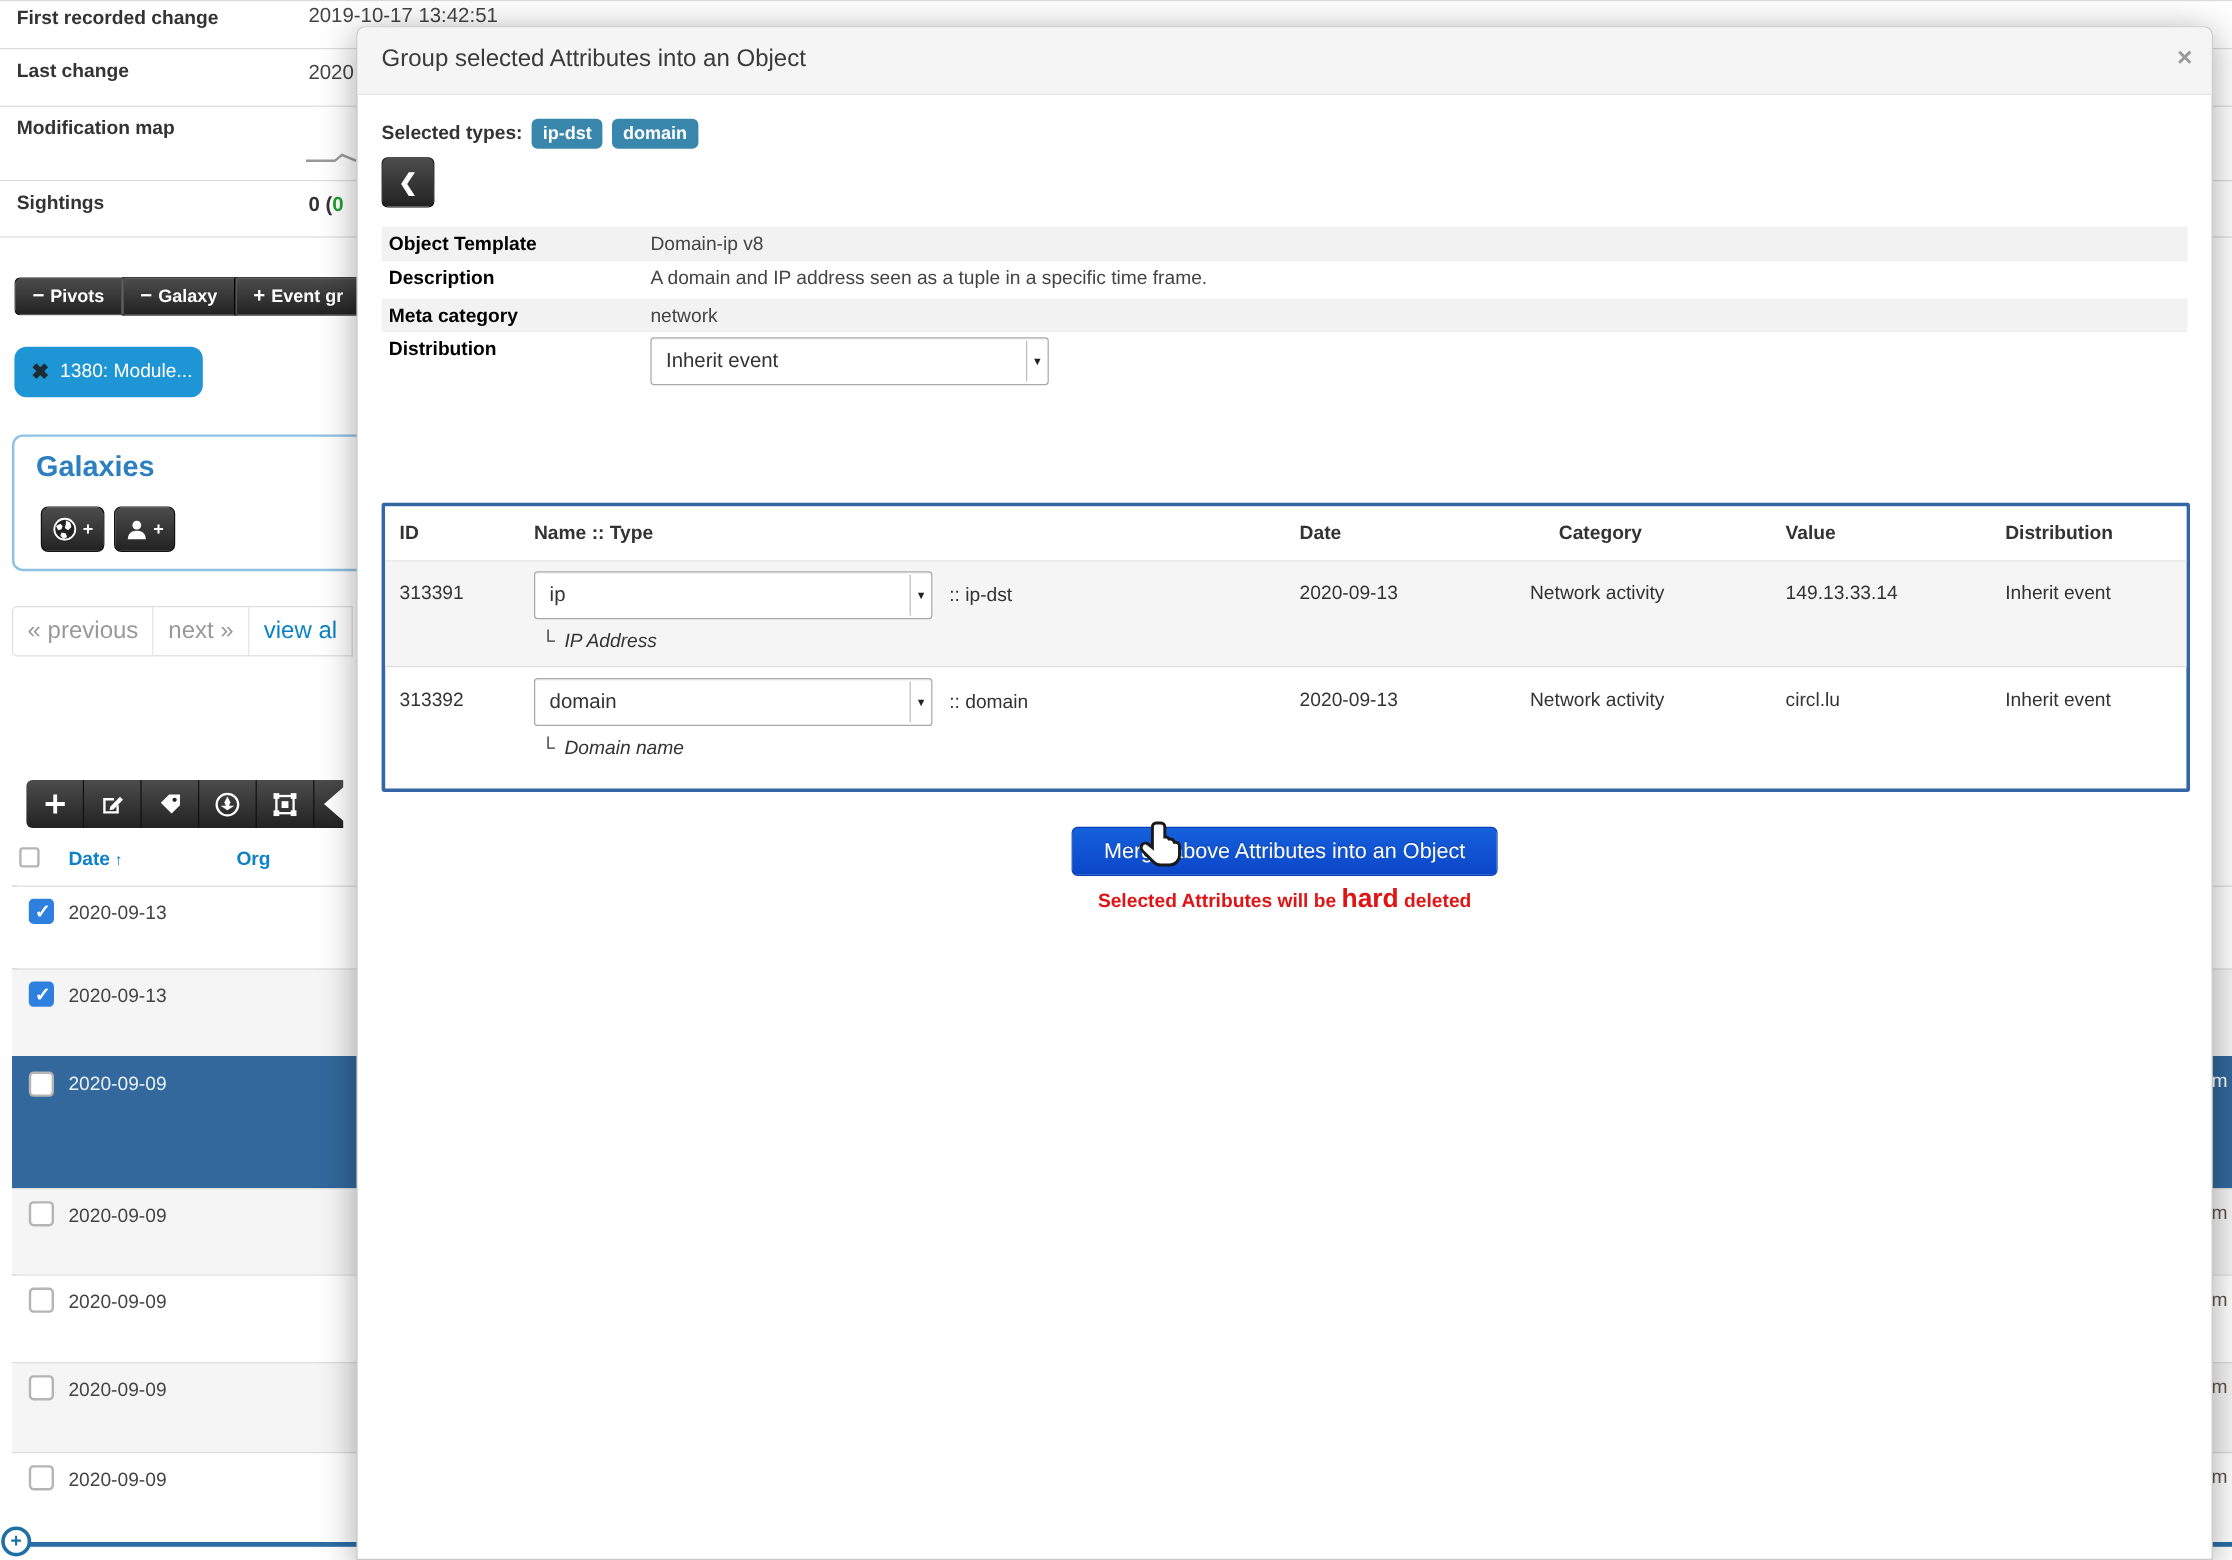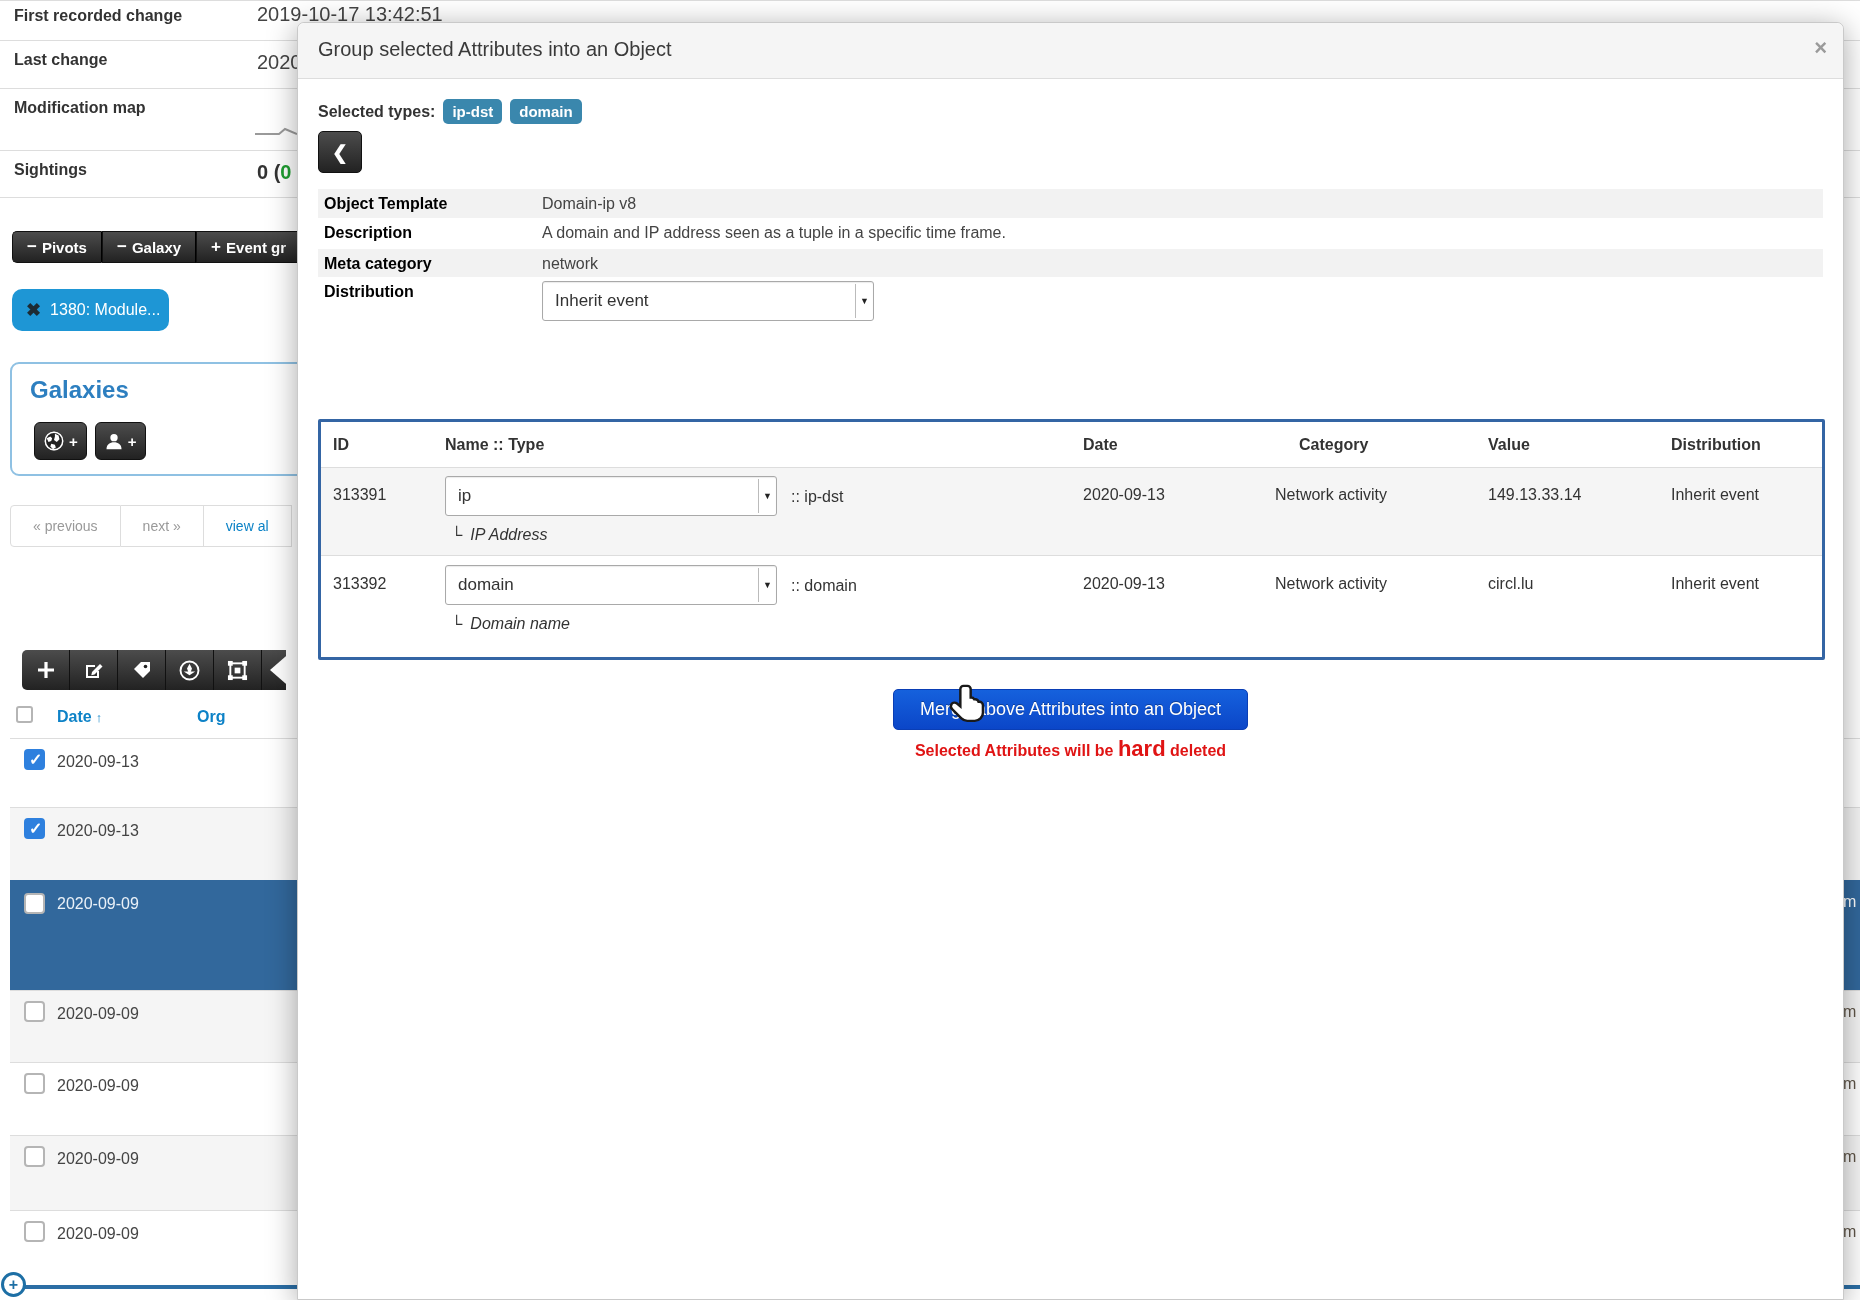--- a/index.html
+++ b/index.html
@@ -10,7 +10,7 @@
   
   .info-row { position:absolute; left:0; width:1860px; border-top:1px solid #ddd; }
   .info-row .lbl { position:absolute; left:14px; top:10px; font-weight:bold; font-size:16px; color:#333; }
-  .info-row .val { position:absolute; left:257px; top:10px; font-size:20px; color:#444; }
+  .info-row .val { position:absolute; left:257px; top:10px; font-size:17px; color:#444; }
   .green { color:#1f9e31; font-weight:bold; }
   .spark { position:absolute; left:255px; top:34px; }
 

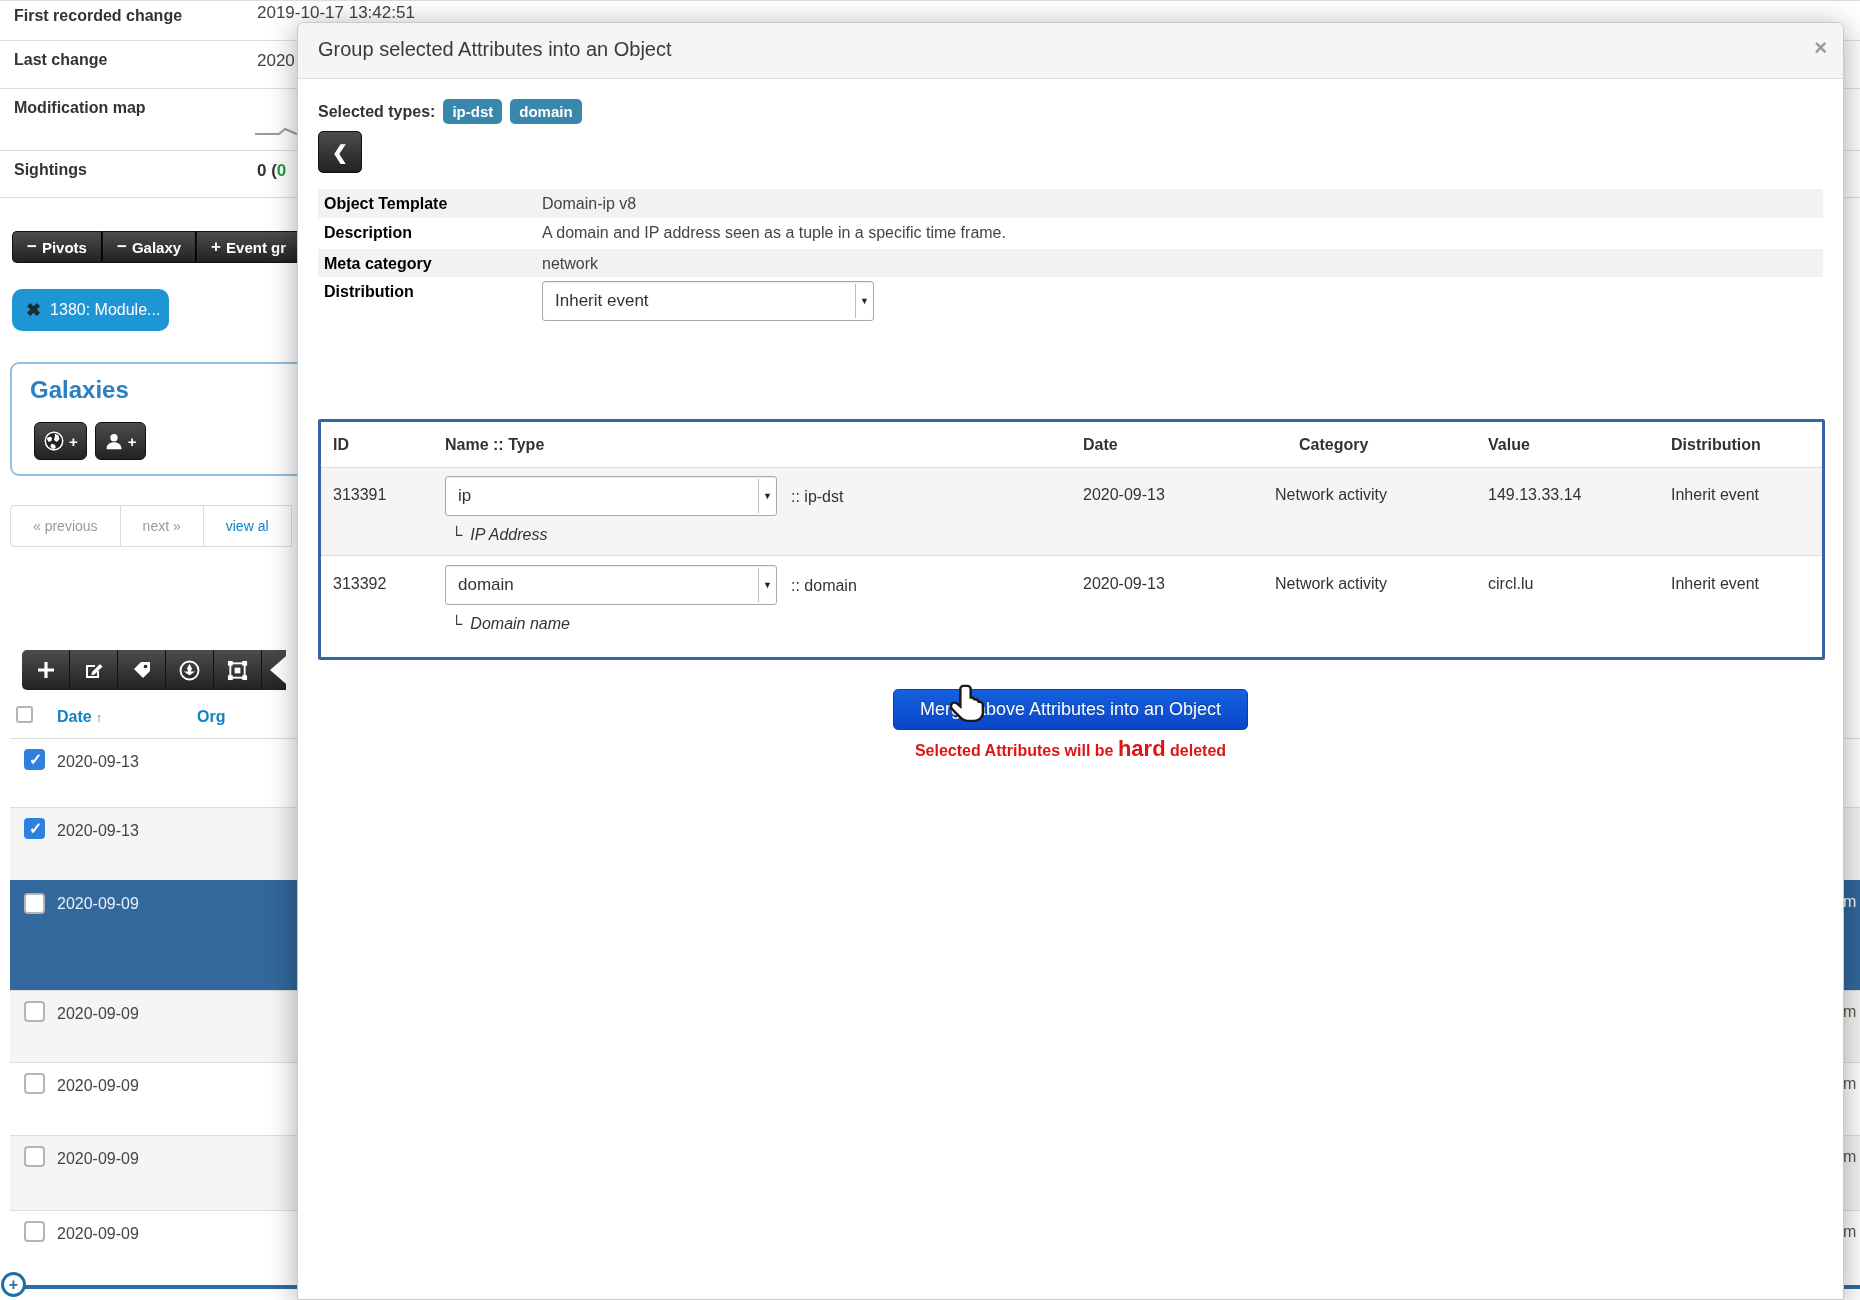--- a/index.html
+++ b/index.html
@@ -35,8 +35,8 @@
 
   .pagination { position:absolute; left:10px; top:505px; height:42px; display:flex;
                 background:#fff; }
-  .page-cell { border:1px solid #ddd; border-left:none; padding:0 22px; display:flex; align-items:center;
-               font-size:14px; color:#999; background:#fff; }
+  .page-cell { border:1px solid #ddd; border-left:none; padding:0 12px; display:flex; align-items:center;
+               font-size:20px; color:#999; background:#fff; }
   .page-cell:first-child { border-left:1px solid #ddd; border-radius:4px 0 0 4px; }
   .page-cell.link { color:#0b82c6; }
 

